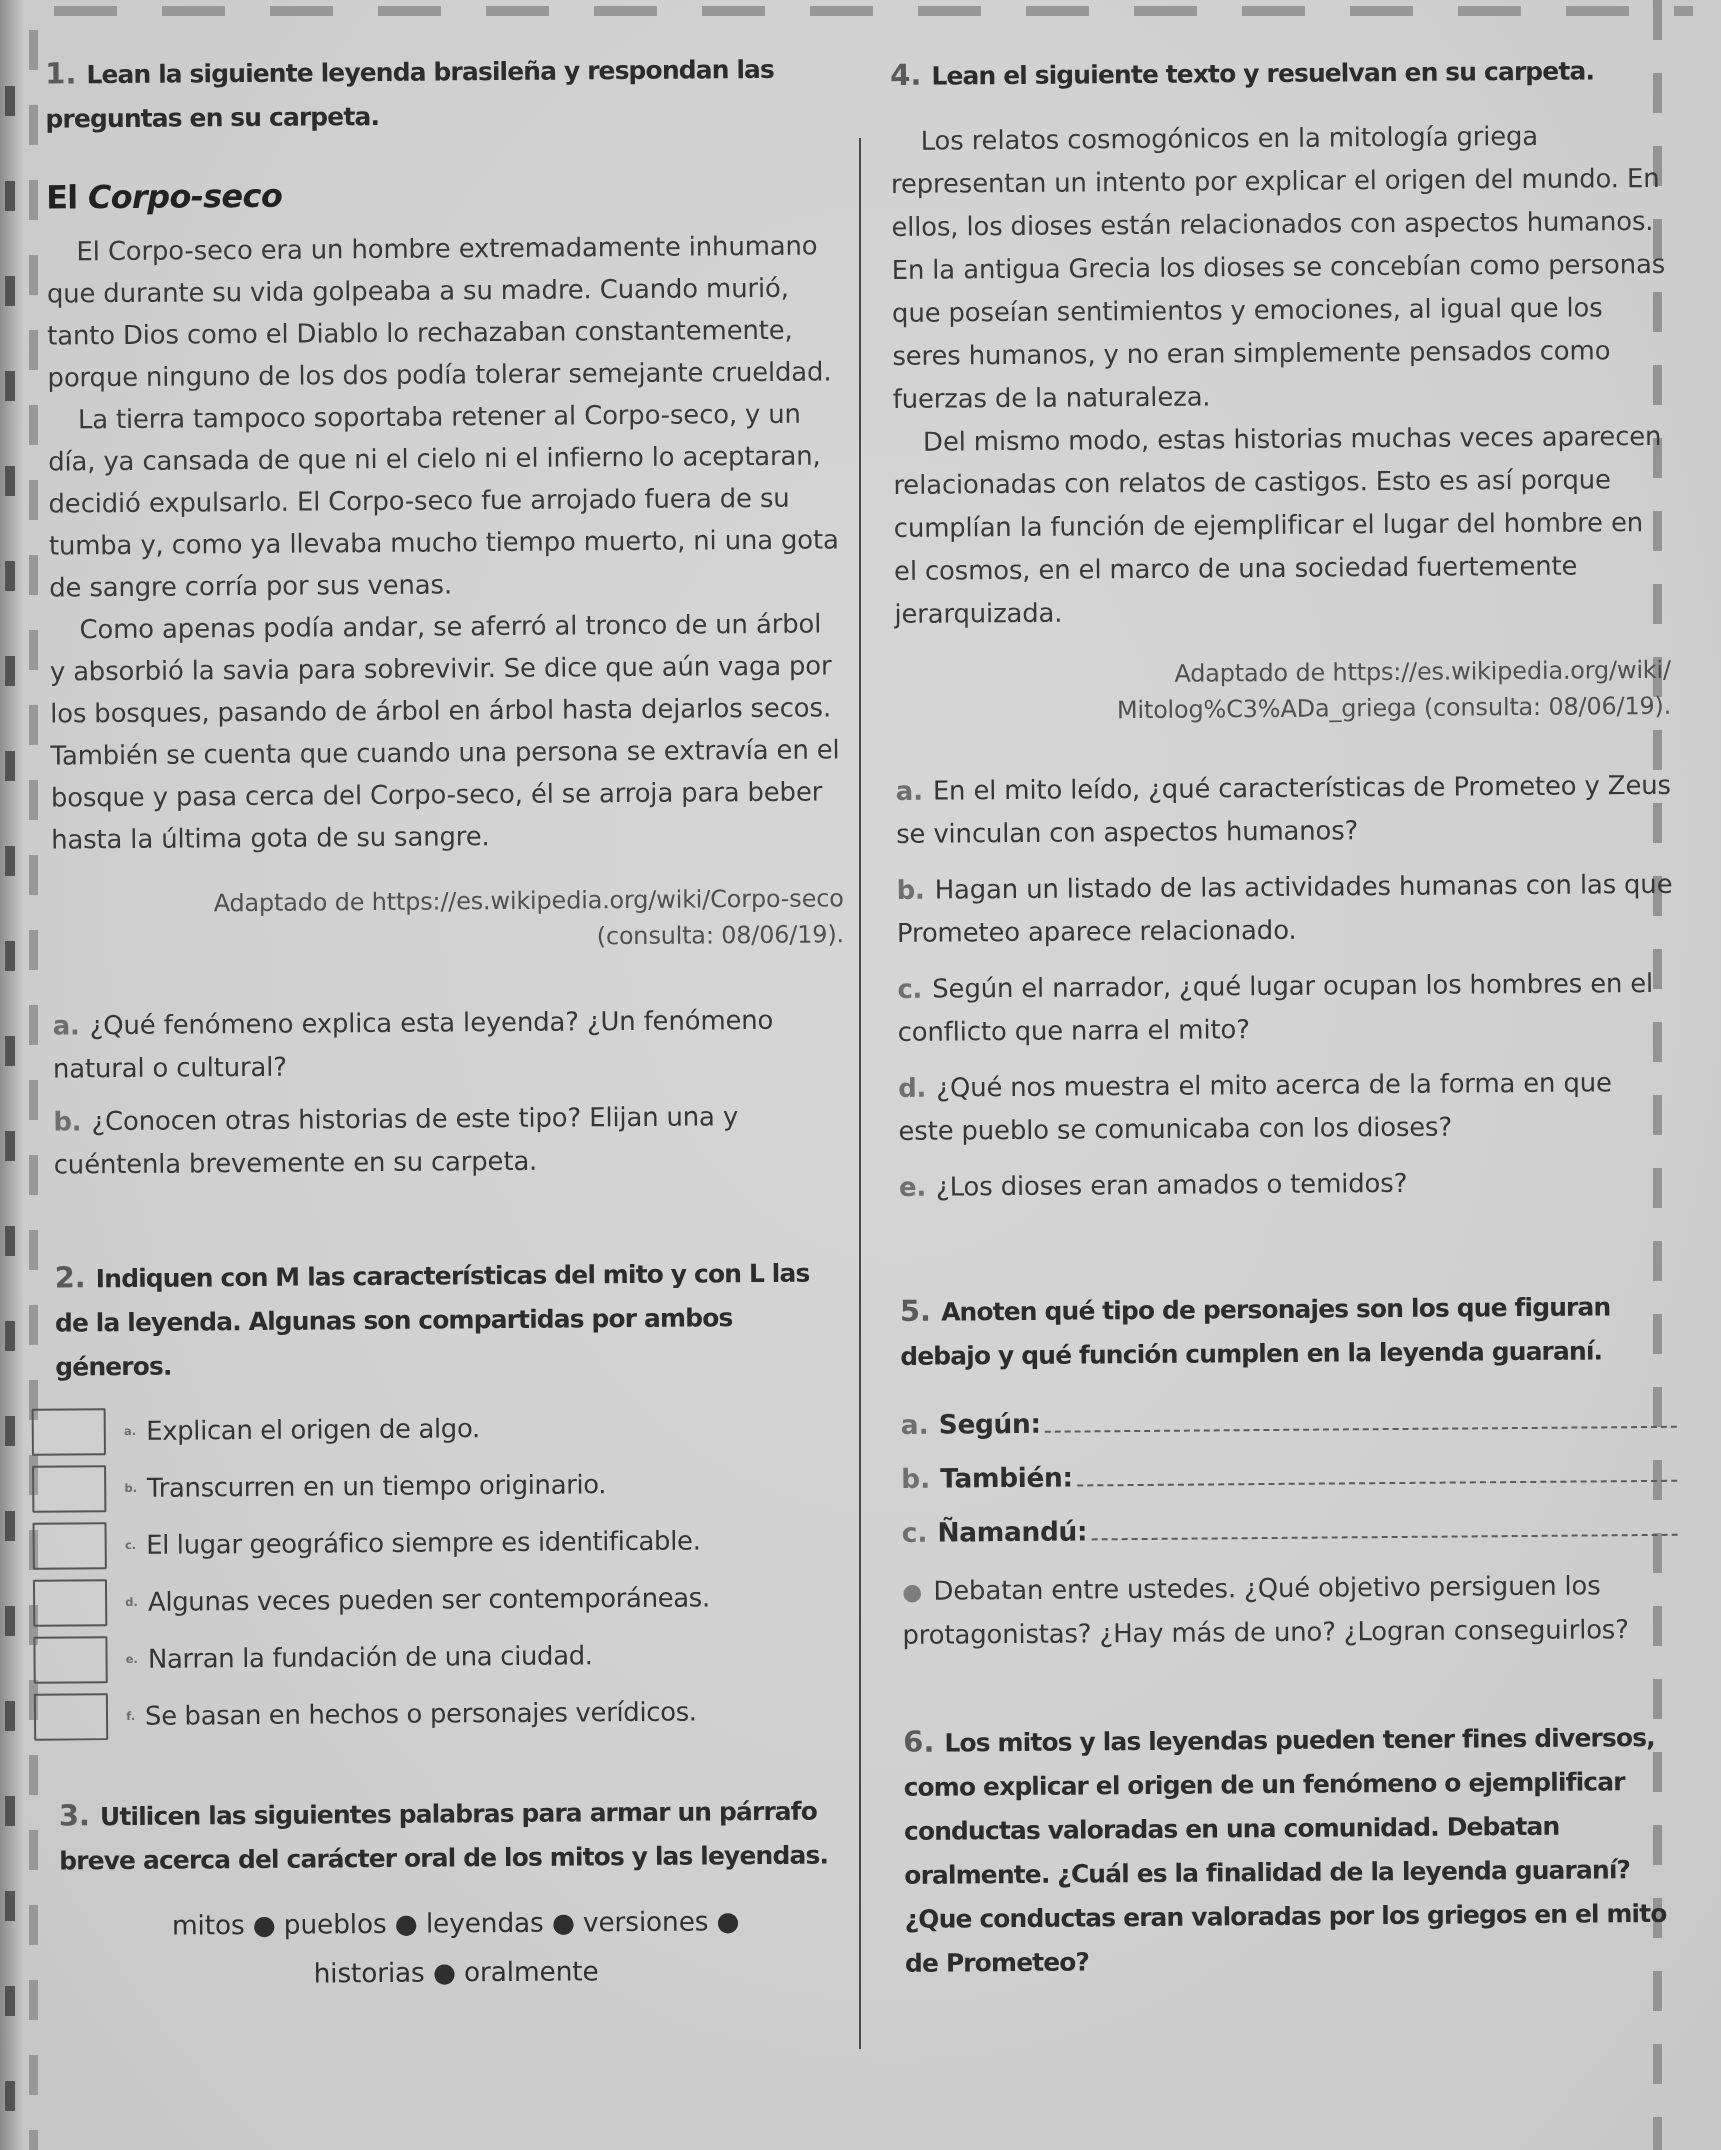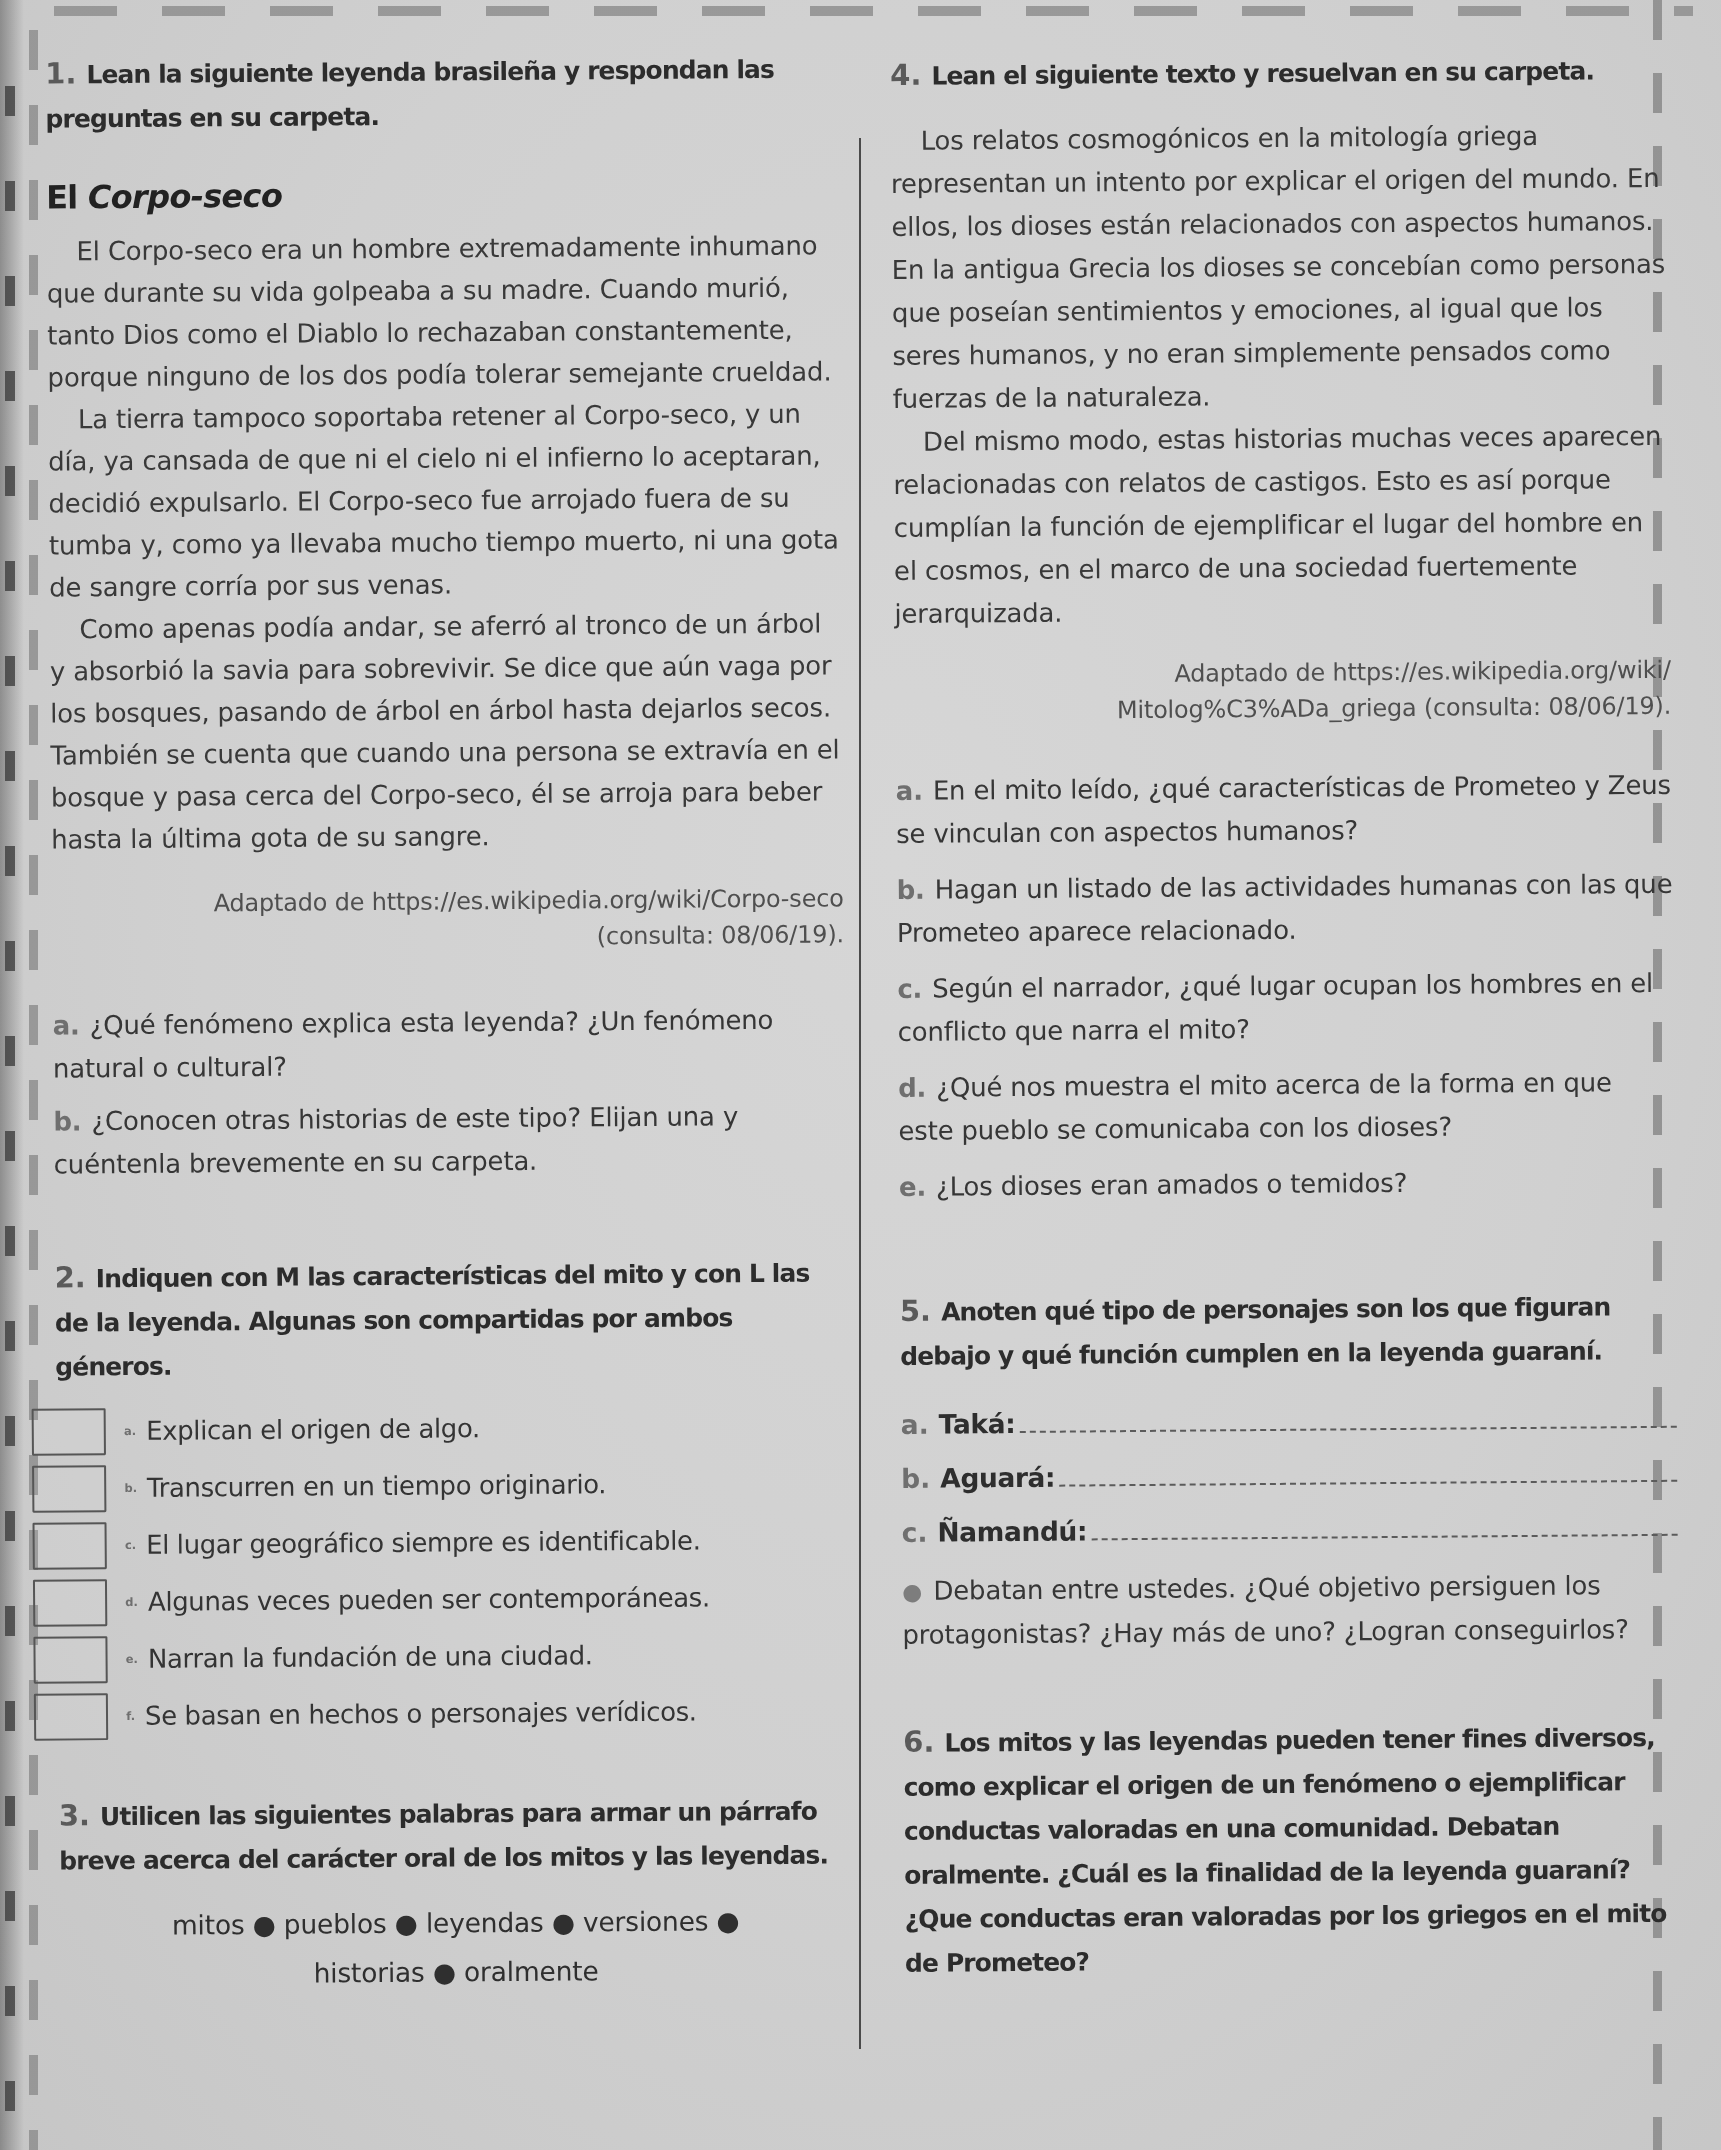--- a/index.html
+++ b/index.html
@@ -223,7 +223,7 @@
       <div class="mt-blanks">
         <div class="blank-row">
           <span class="qletter">a.</span>
-          <span class="blank-label">Taká:</span>
+          <span class="blank-label">Según:</span>
           <span class="blank-line"></span>
         </div>
         <div class="blank-row">

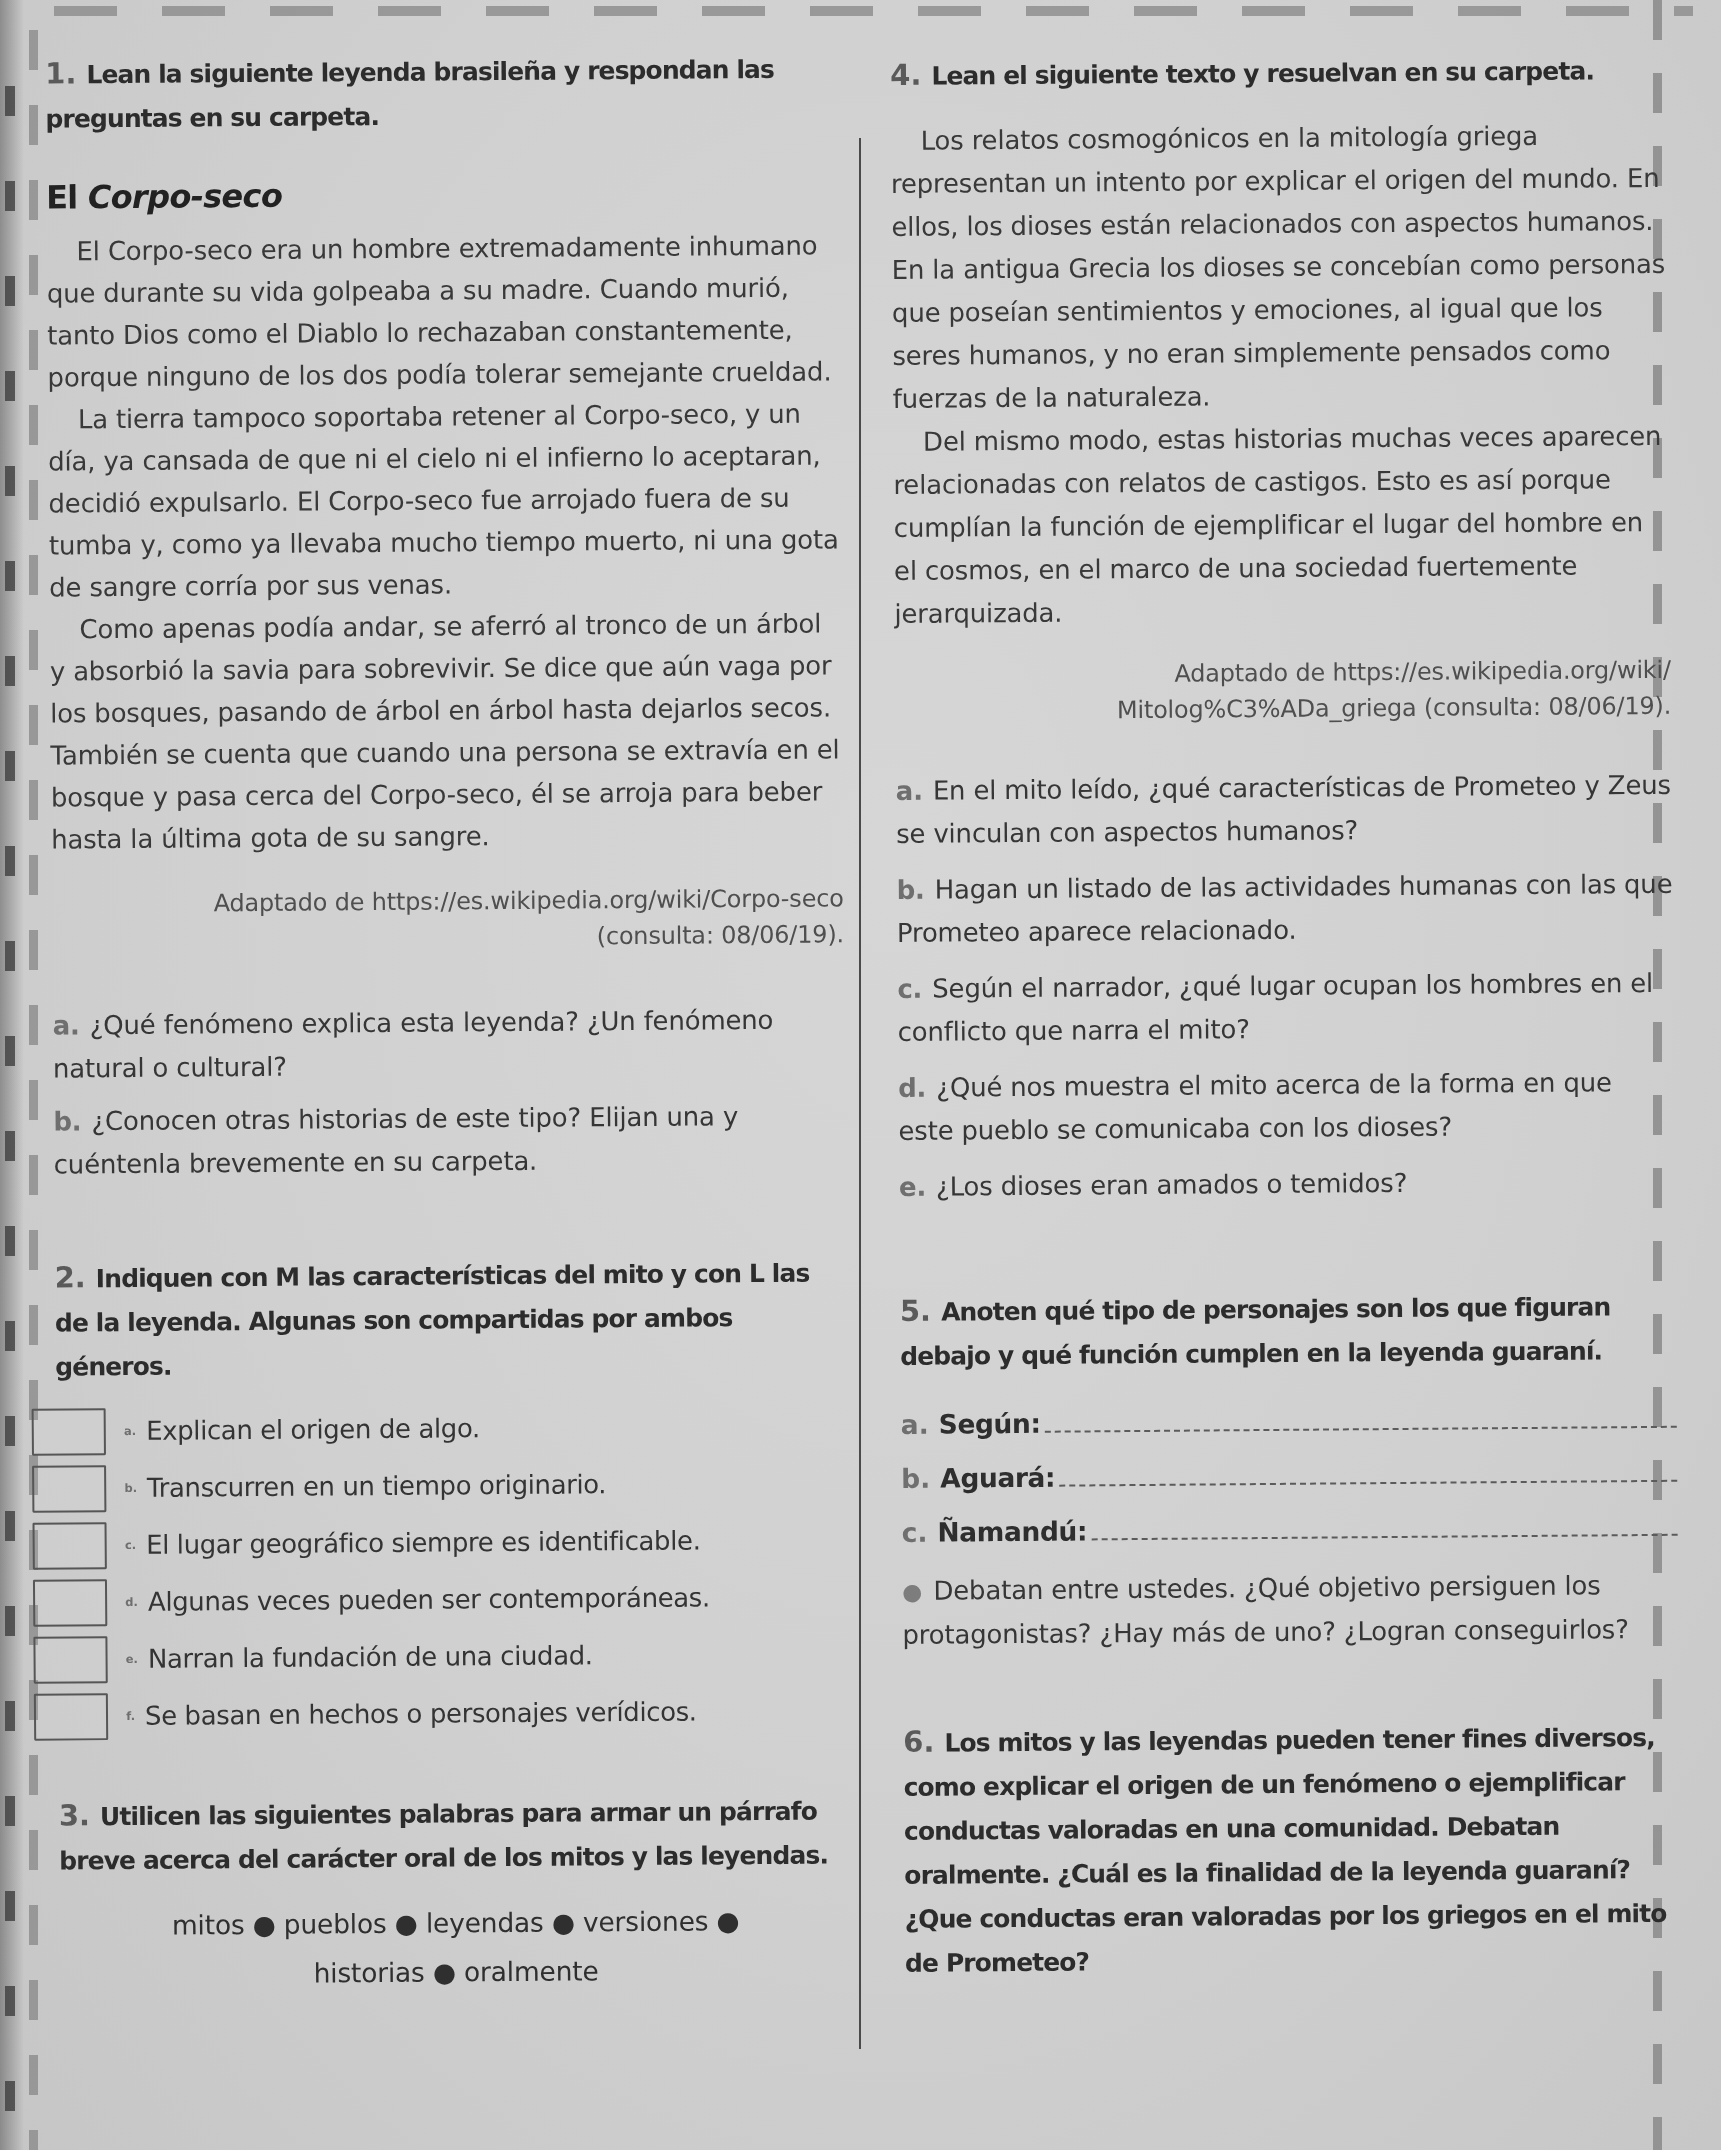--- a/index.html
+++ b/index.html
@@ -228,7 +228,7 @@
         </div>
         <div class="blank-row">
           <span class="qletter">b.</span>
-          <span class="blank-label">Aguará:</span>
+          <span class="blank-label">También:</span>
           <span class="blank-line"></span>
         </div>
         <div class="blank-row">

